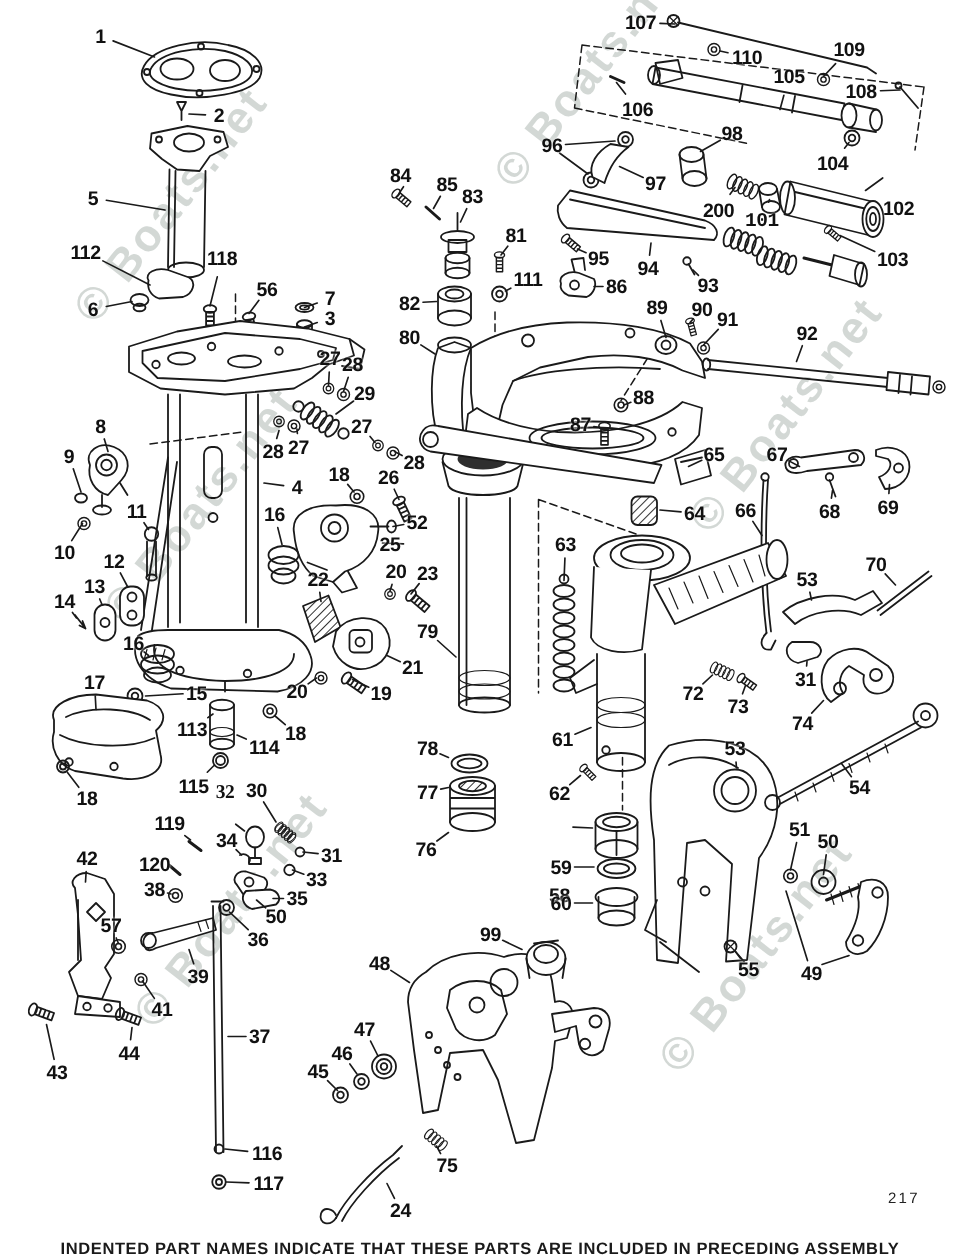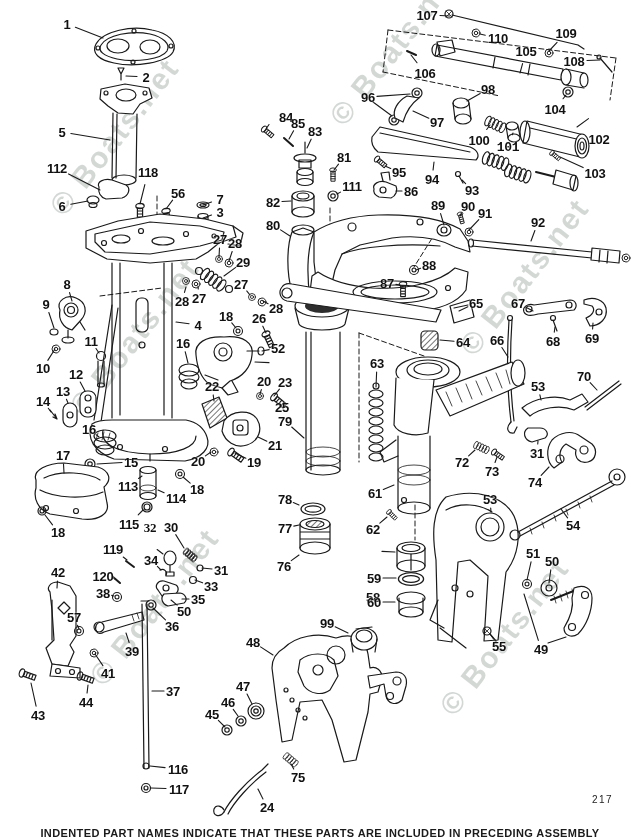--- a/index.html
+++ b/index.html
@@ -670,7 +670,7 @@
     <span class="callout" style="left: 220px; top: 239px;">27</span>
     <span class="callout" style="left: 235px; top: 243px;">28</span>
     <span class="callout" style="left: 243px; top: 262px;">29</span>
-    <span class="callout" style="left: 286px; top: 117px;">84</span>
+    <span class="callout" style="left: 267px; top: 117px;">84</span>
     <span class="callout" style="left: 298px; top: 123px;">85</span>
     <span class="callout" style="left: 315px; top: 131px;">83</span>
     <span class="callout" style="left: 273px; top: 202px;">82</span>

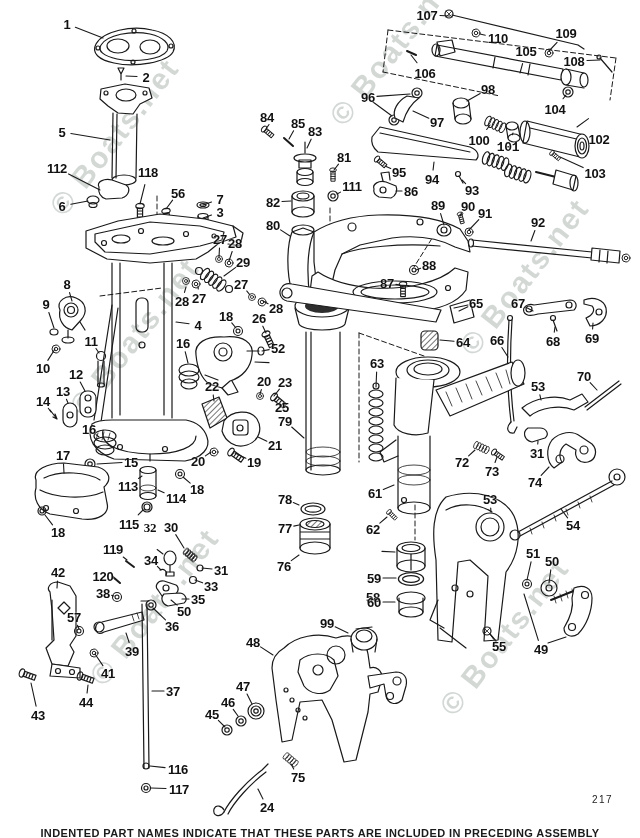--- a/index.html
+++ b/index.html
@@ -686,7 +686,7 @@
     <span class="callout" style="left: 488px; top: 89px;">98</span>
     <span class="callout" style="left: 555px; top: 109px;">104</span>
     <span class="callout" style="left: 599px; top: 111px; margin-top: 28px;">102</span>
-    <span class="callout" style="left: 479px; top: 140px;">100</span>
+    <span class="callout" style="left: 479px; top: 140px;">200</span>
     <span class="callout" style="left: 508px; top: 147px; font-family: Liberation Mono, monospace;">101</span>
     <span class="callout" style="left: 595px; top: 173px;">103</span>
     <span class="callout" style="left: 344px; top: 157px;">81</span>

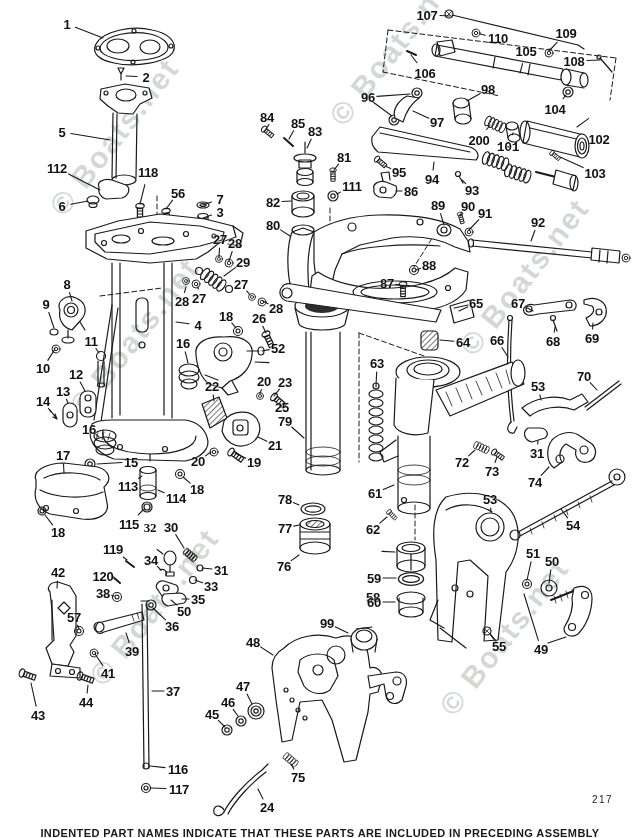--- a/index.html
+++ b/index.html
@@ -720,7 +720,7 @@
     <span class="callout" style="left: 226px; top: 316px;">18</span>
     <span class="callout" style="left: 259px; top: 318px;">26</span>
     <span class="callout" style="left: 278px; top: 348px;">52</span>
-    <span class="callout" style="left: 282px; top: 363px; margin-top: 44px;">25</span>
+    <span class="callout" style="left: 260px; top: 363px;">25</span>
     <span class="callout" style="left: 183px; top: 343px;">16</span>
     <span class="callout" style="left: 212px; top: 386px;">22</span>
     <span class="callout" style="left: 264px; top: 381px;">20</span>

